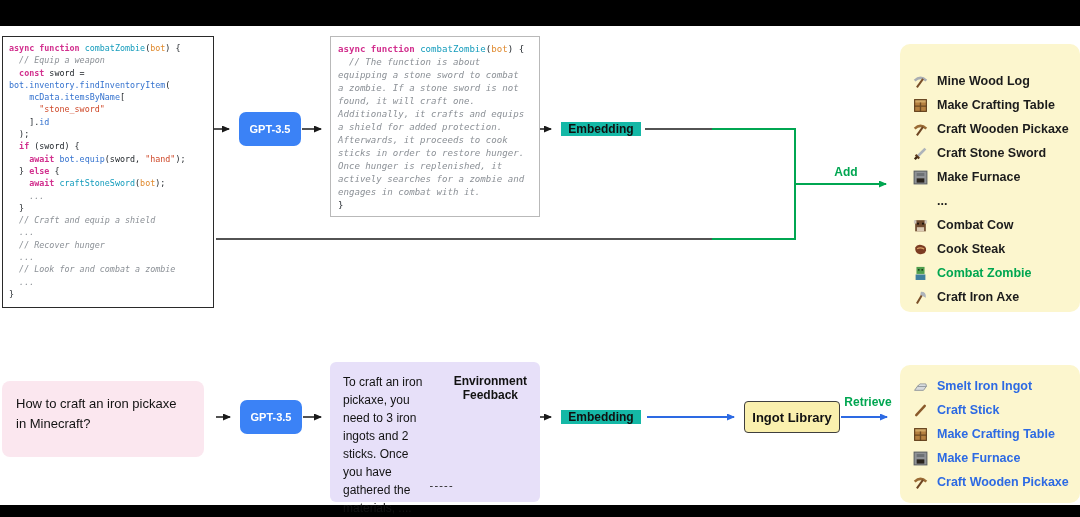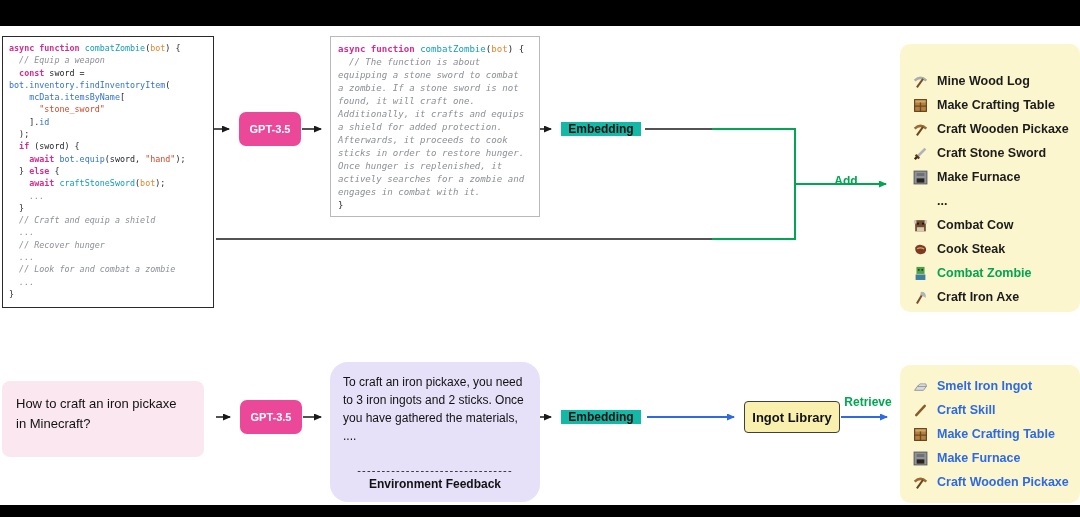--- a/index.html
+++ b/index.html
@@ -21,7 +21,7 @@
   .tk-cm{color:#8b9096;font-style:italic}
   .tk-pl{color:#24292e}
 
-  .gpt{position:absolute;z-index:3;width:62px;height:34px;background:#ec4899;border-radius:7px;
+  .gpt{position:absolute;z-index:3;width:62px;height:34px;background:#3b82f6;border-radius:7px;
     color:#fff;font-weight:bold;font-size:11px;display:flex;align-items:center;justify-content:center}
   #gpt-top{left:239px;top:112px}
   #gpt-bottom{left:240px;top:400px}

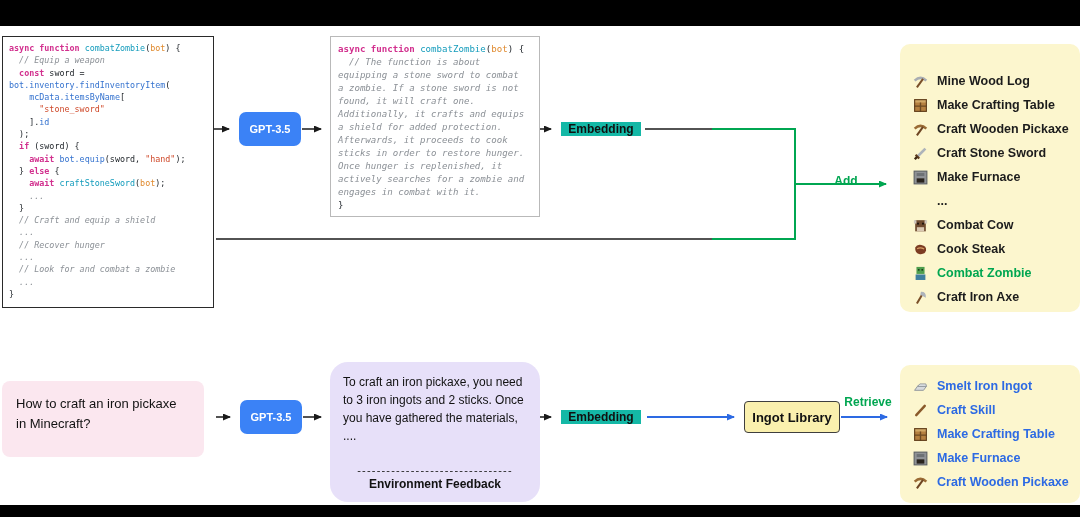--- a/index.html
+++ b/index.html
@@ -31,7 +31,7 @@
   #embed-bottom{left:561px;top:410px}
 
   .flow-label{position:absolute;z-index:4;font-weight:bold;font-size:12px;color:#00a651;text-align:center}
-  #add-label{left:824px;top:174px;width:44px}
+  #add-label{left:824px;top:165px;width:44px}
   #retrieve-label{left:839px;top:395px;width:58px}
 
   .skill-panel{position:absolute;z-index:3;background:#fcf6ce;border-radius:10px}

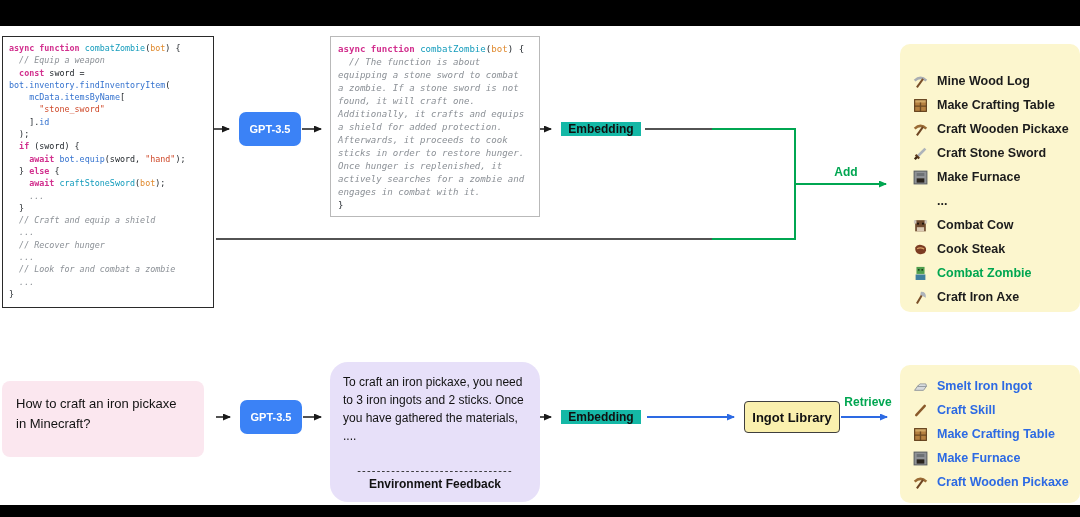--- a/index.html
+++ b/index.html
@@ -46,7 +46,7 @@
     border-radius:8px;padding:13px 14px;font-size:13px;line-height:1.55;color:#121212}
 
   #feedback-box{position:absolute;z-index:3;left:330px;top:362px;width:210px;height:140px;background:#e7e0f9;
-    border-radius:18px;padding:11px 13px;display:flex;flex-direction:column;color:#121212}
+    border-radius:6px;padding:11px 13px;display:flex;flex-direction:row;color:#121212}
   .fb-text{font-size:12px;line-height:1.5}
   .fb-divider{margin-top:auto;font-size:11px;letter-spacing:1.2px;text-align:center;white-space:nowrap;overflow:hidden;color:#222}
   .fb-caption{font-weight:bold;font-size:12px;text-align:center;margin-top:1px}

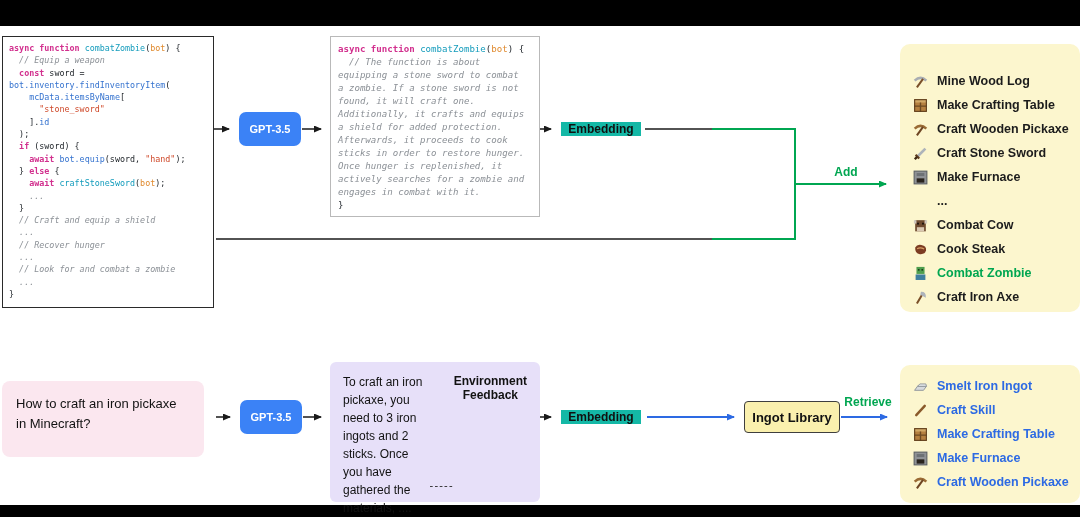--- a/index.html
+++ b/index.html
@@ -218,7 +218,7 @@
           <line x1="4" y1="12.4" x2="12" y2="3.6" stroke="#8a5a2b" stroke-width="2.3" stroke-linecap="round"></line>
         </svg>
       </span>
-      <span class="skill-label" style="color: rgb(45, 106, 227);">Craft Skill</span>
+      <span class="skill-label" style="color: rgb(45, 106, 227);">Craft Stick</span>
     </div>
     <div class="skill-row">
       <span class="skill-icon">

